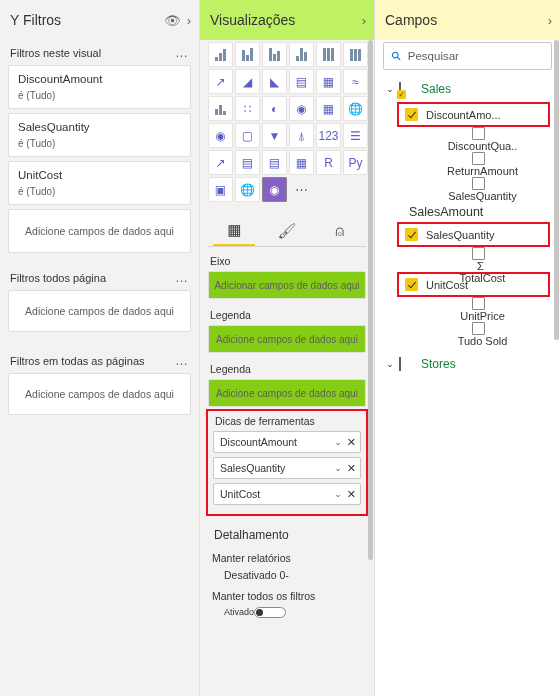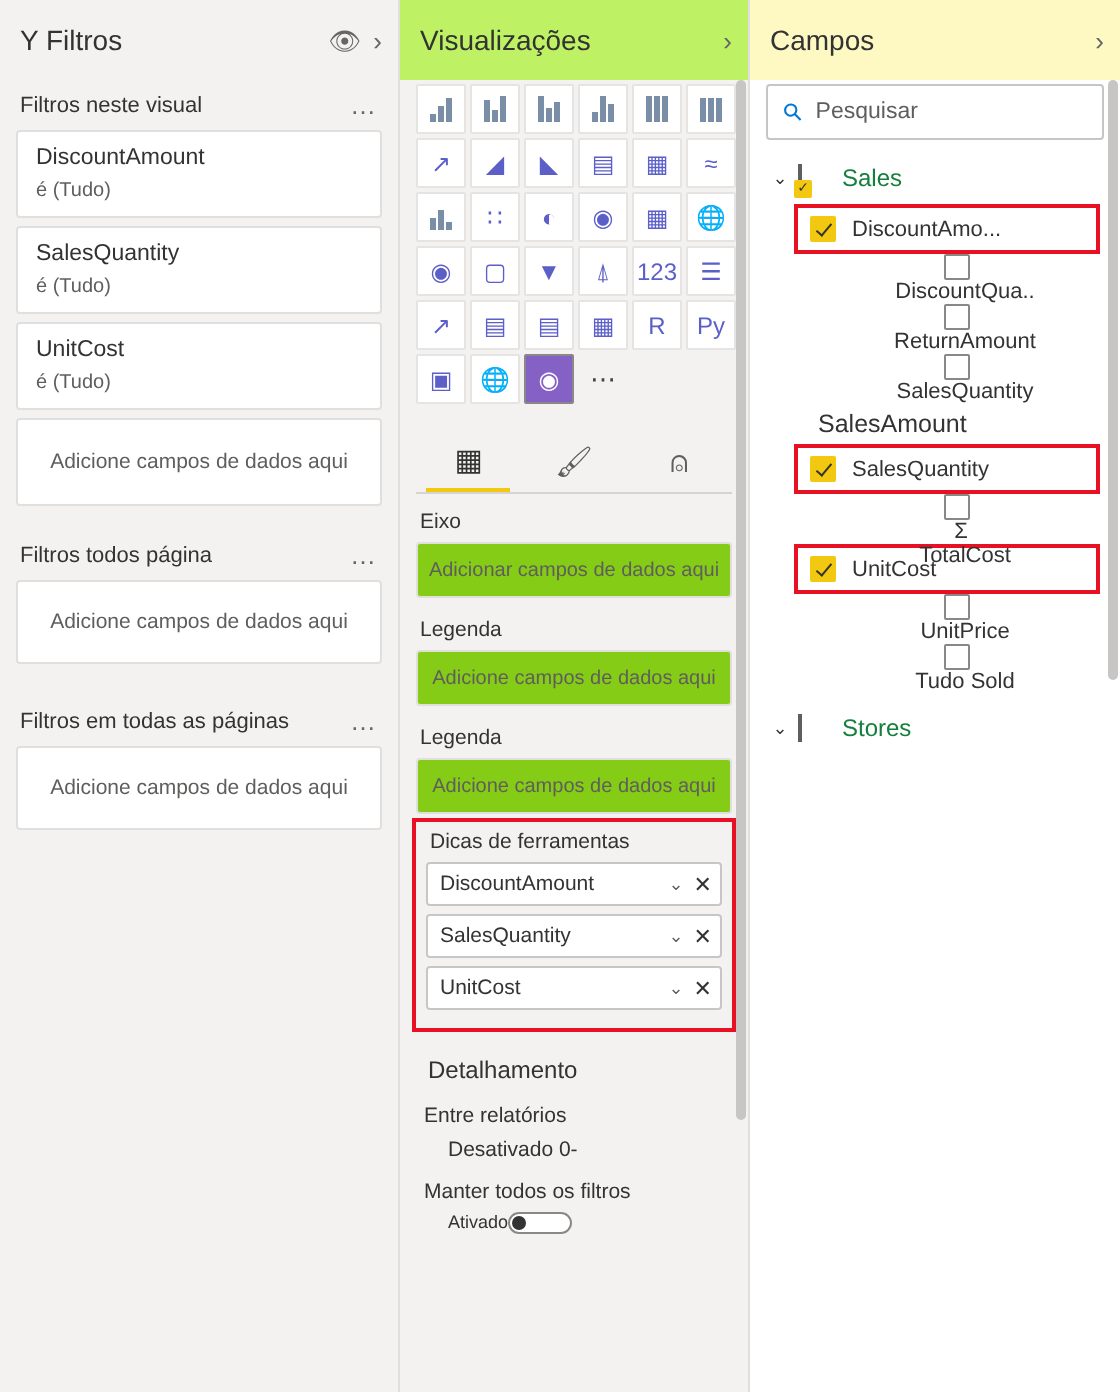--- a/index.html
+++ b/index.html
@@ -579,7 +579,7 @@
     </div>
 
     <div class="drill-title">Detalhamento</div>
-    <div class="drill-sub">Entre relatórios</div>
+    <div class="drill-sub">Manter relatórios</div>
     <div class="drill-val">Desativado 0-</div>
     <div class="drill-sub">Manter todos os filtros</div>
     <div class="toggle">

